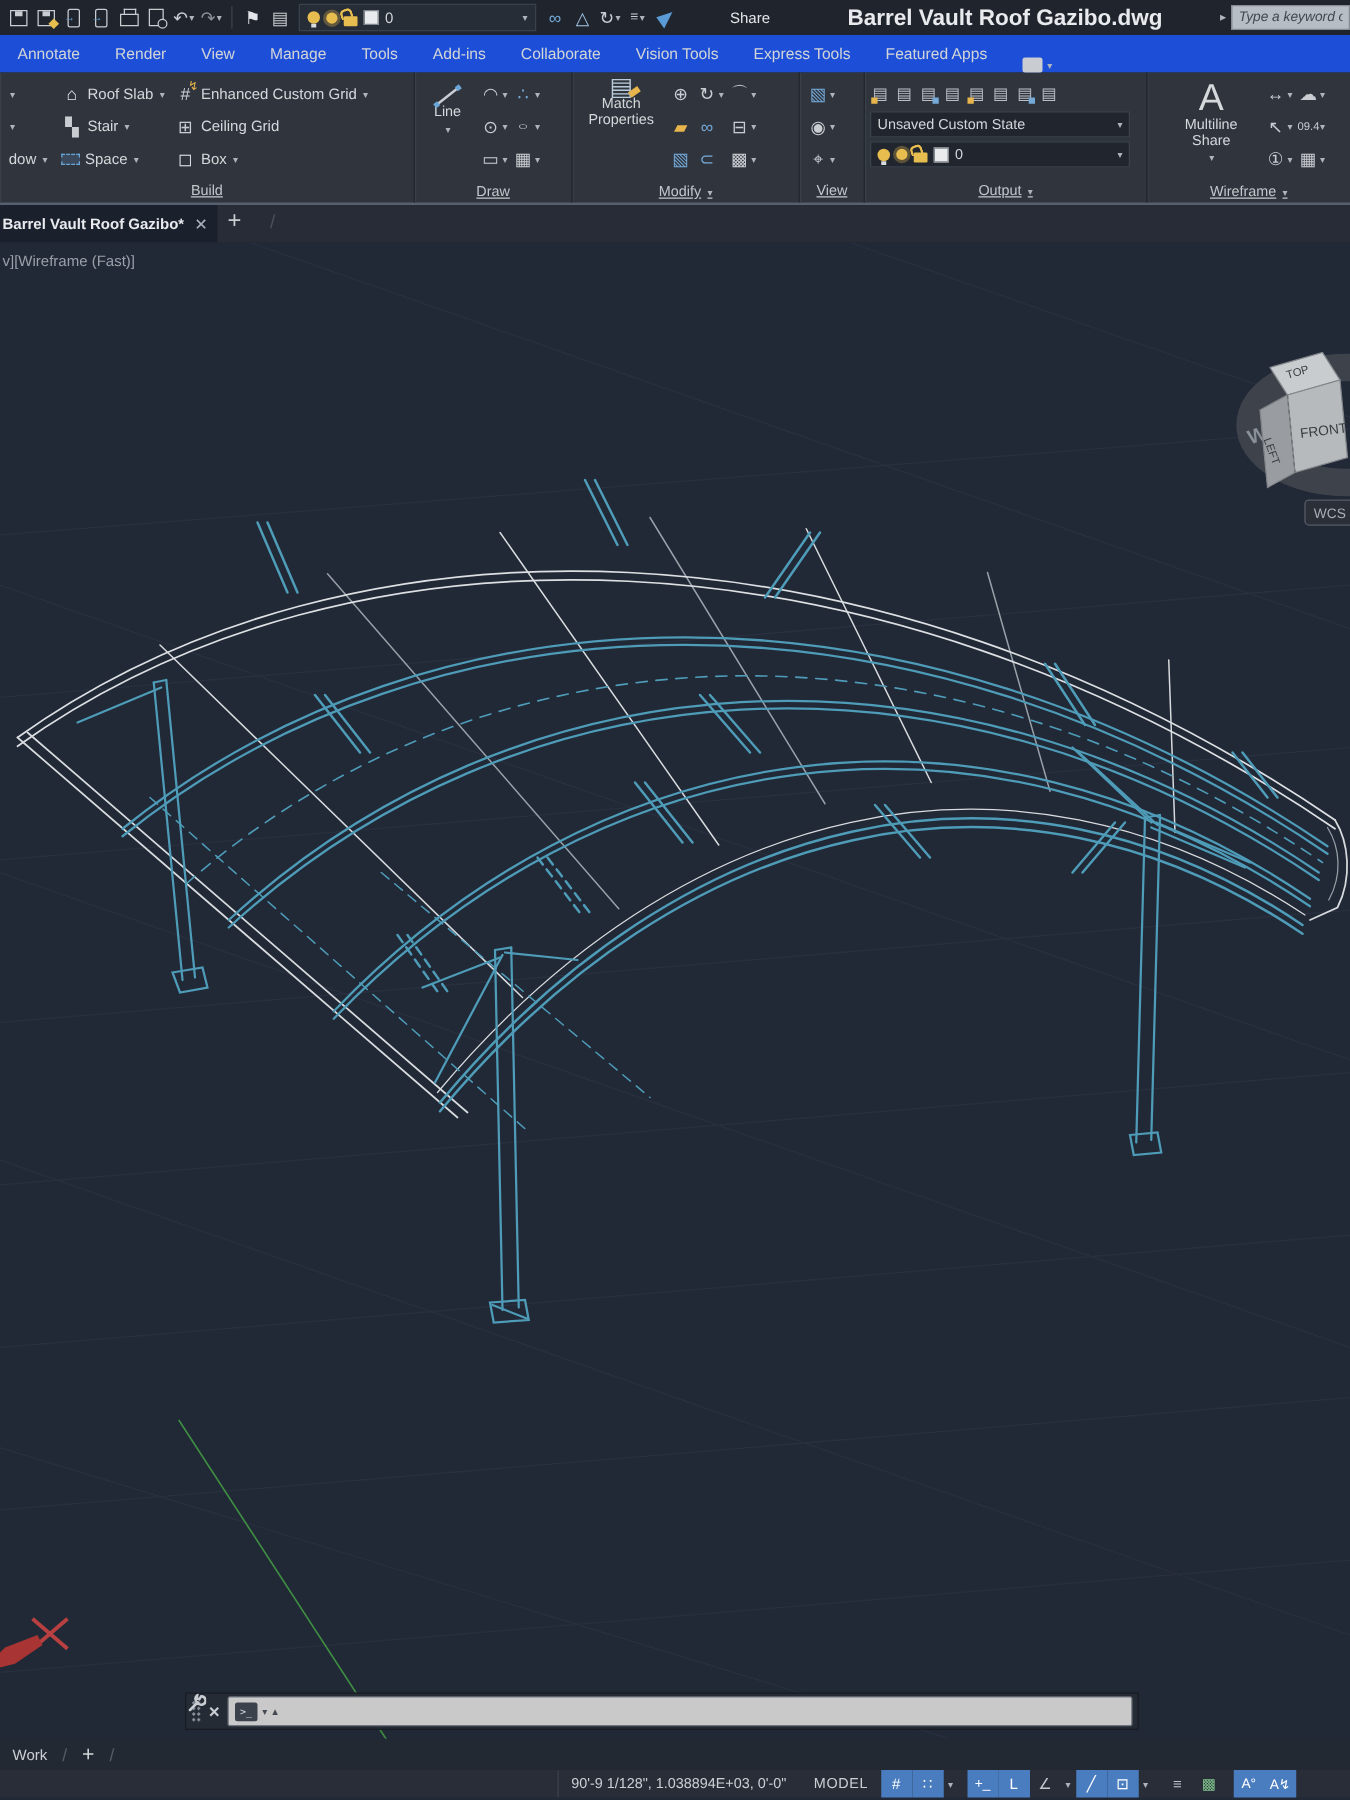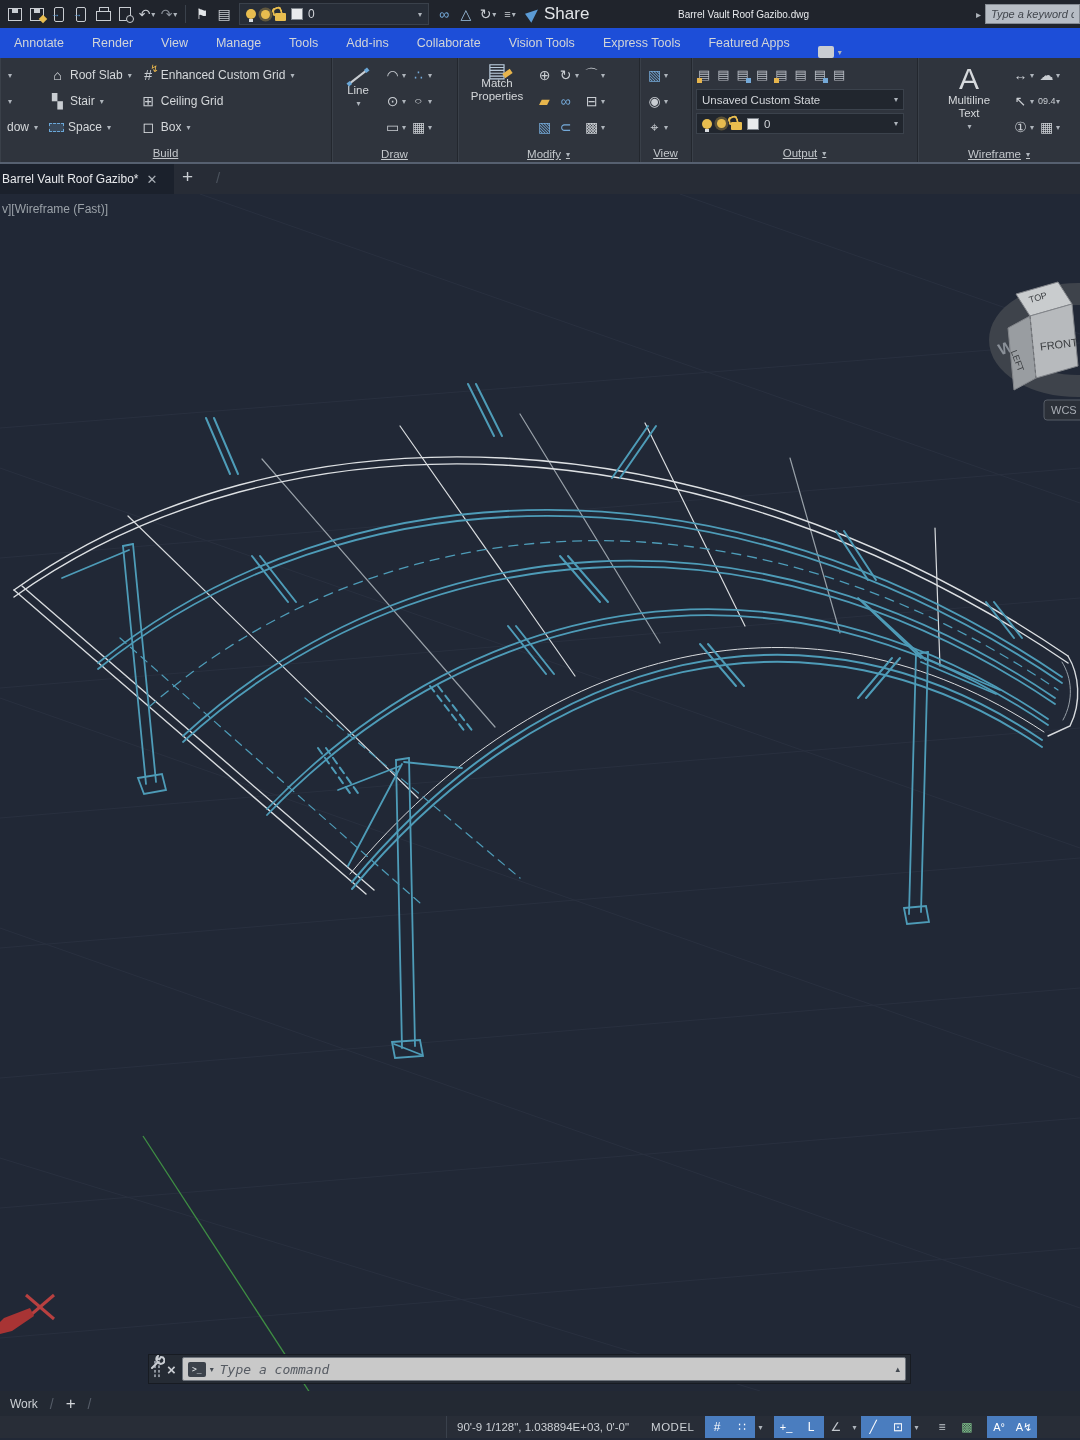--- a/index.html
+++ b/index.html
@@ -30,7 +30,7 @@
   .swatchc{width:12px;height:12px;background:#e9ebed;border:1px solid #80868d;}
   .lval{font-size:12px;color:#d2d5d9;flex:1;}
   .planec{width:0;height:0;border-left:13px solid #5b9bd5;border-top:4px solid transparent;border-bottom:7px solid transparent;transform:rotate(-35deg);margin-right:4px;}
-  .share-lb{font-size:17px;color:#e2e5e8;}
+  .share-lb{font-size:12px;color:#e2e5e8;margin-left:40px;}
   .doc-title{position:absolute;left:678px;top:0;height:28px;display:flex;align-items:center;font-size:10px;color:#e8eaed;}
   .tright{position:absolute;right:0;top:0;height:28px;display:flex;align-items:center;}
   .srch{width:95px;height:20px;background:#b7bdc5;border:1px solid #868c94;font-style:italic;font-size:11px;color:#3a3f46;padding:0 5px;outline:none;}

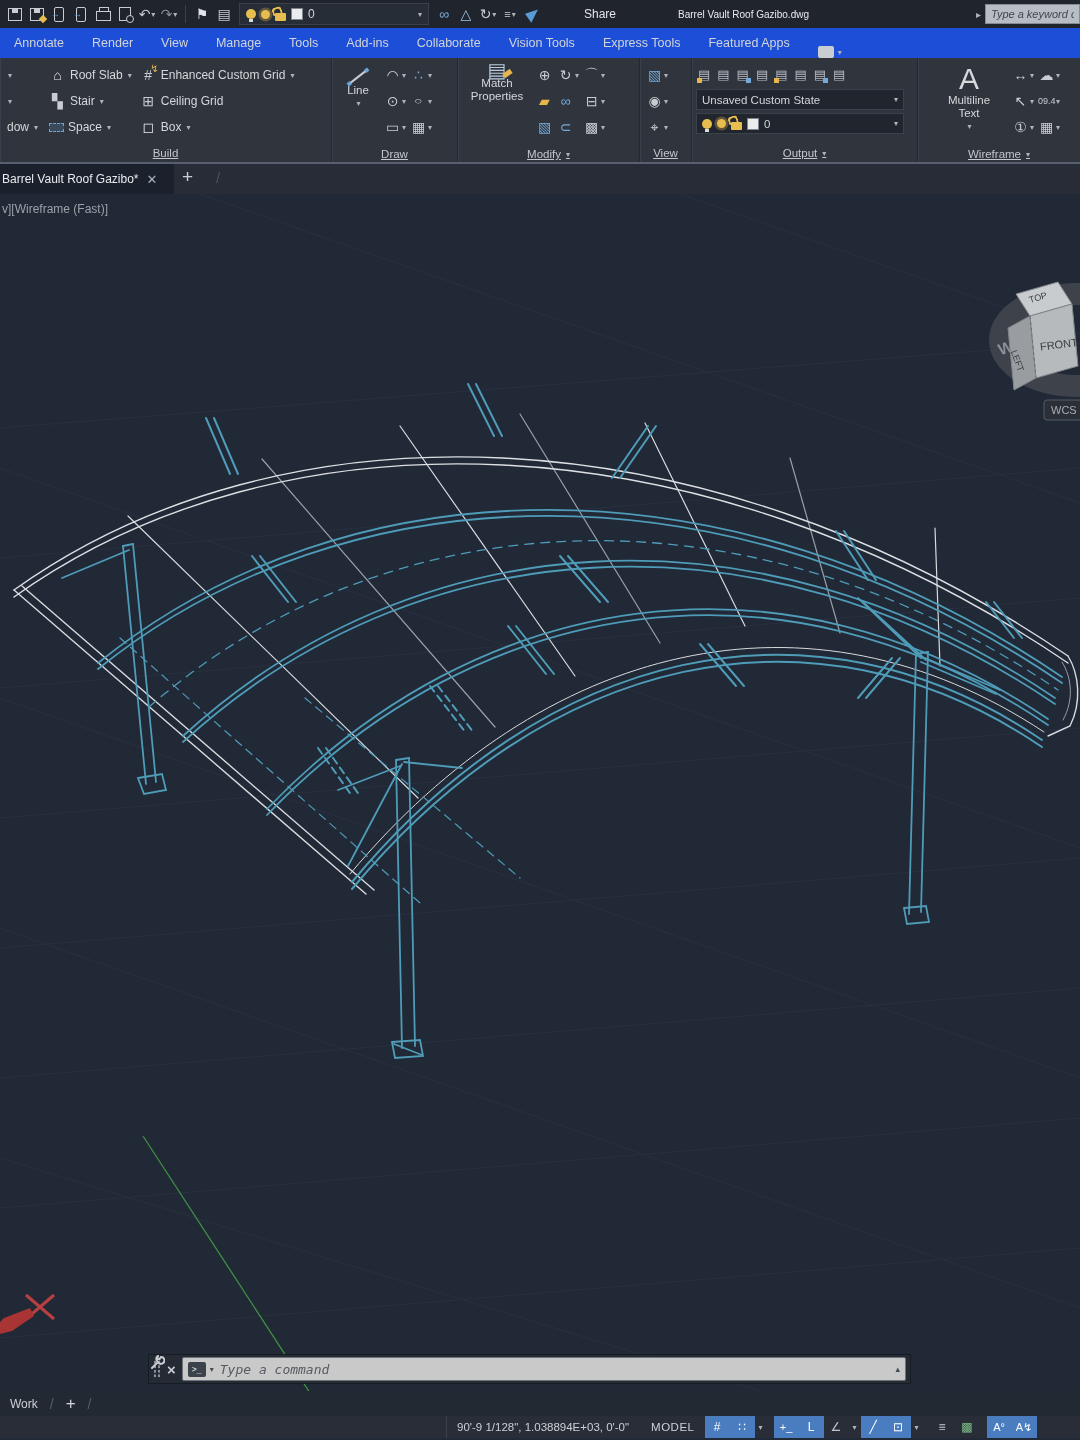--- a/index.html
+++ b/index.html
@@ -31,7 +31,7 @@
   .lval{font-size:12px;color:#d2d5d9;flex:1;}
   .planec{width:0;height:0;border-left:13px solid #5b9bd5;border-top:4px solid transparent;border-bottom:7px solid transparent;transform:rotate(-35deg);margin-right:4px;}
   .share-lb{font-size:12px;color:#e2e5e8;margin-left:40px;}
-  .doc-title{position:absolute;left:678px;top:0;height:28px;display:flex;align-items:center;font-size:10px;color:#e8eaed;}
+  .doc-title{position:absolute;left:678px;top:0;height:28px;display:flex;align-items:center;font-size:18px;color:#e8eaed;font-weight:bold;}
   .tright{position:absolute;right:0;top:0;height:28px;display:flex;align-items:center;}
   .srch{width:95px;height:20px;background:#b7bdc5;border:1px solid #868c94;font-style:italic;font-size:11px;color:#3a3f46;padding:0 5px;outline:none;}
   .srch::placeholder{color:#41464d;font-style:italic;}

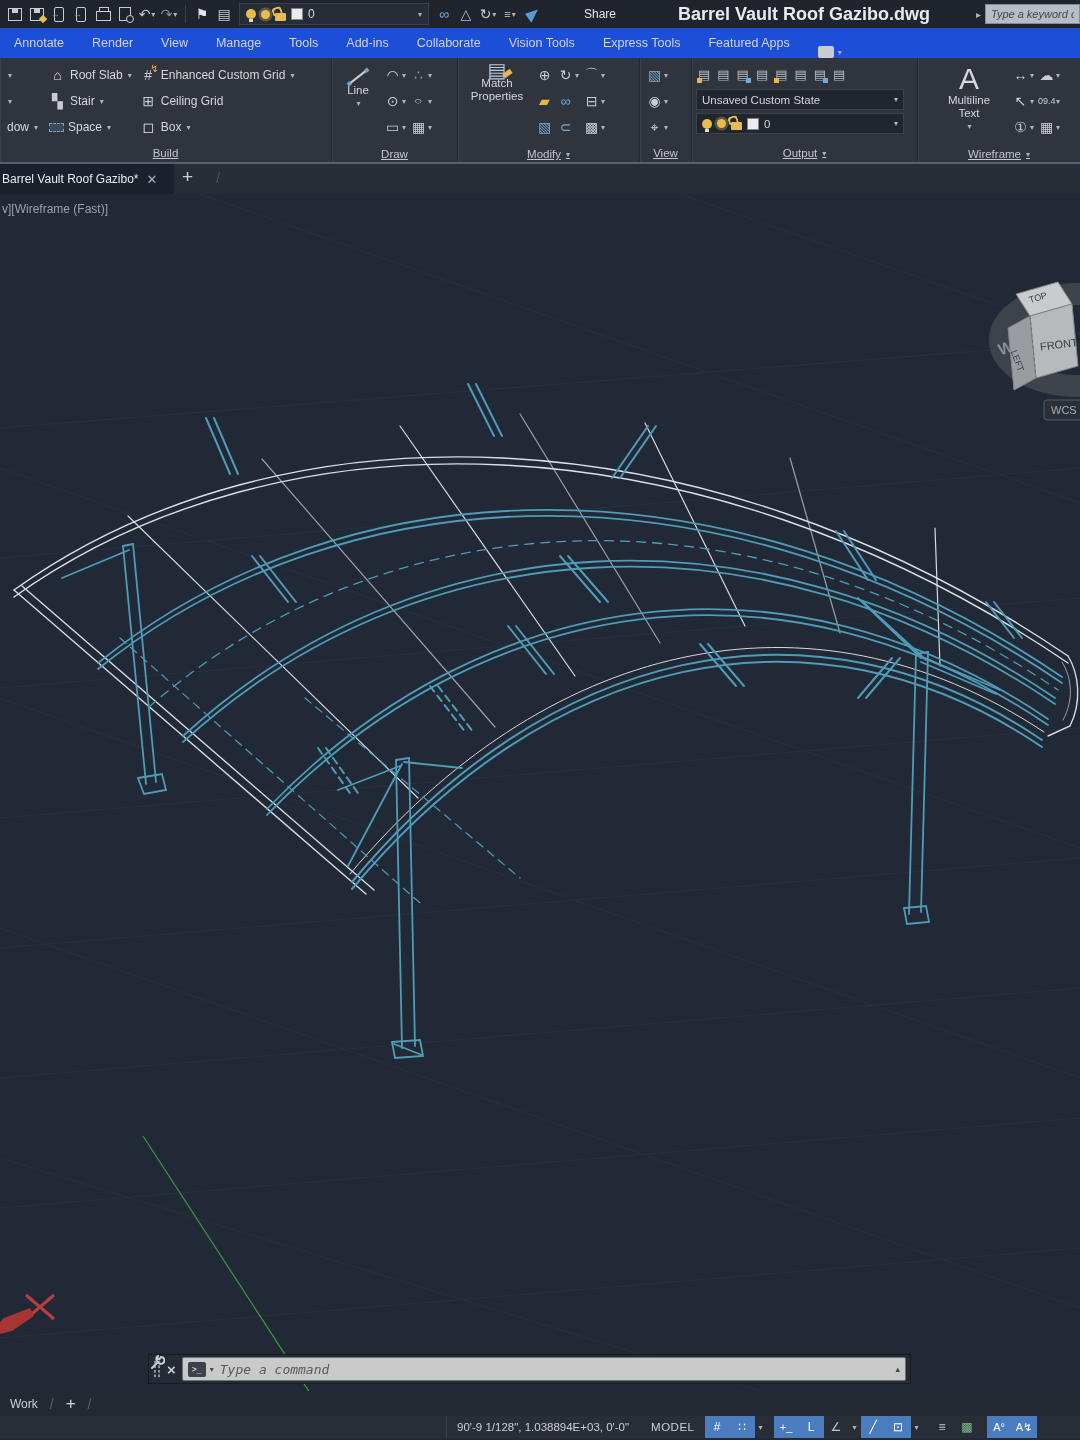--- a/index.html
+++ b/index.html
@@ -396,7 +396,7 @@
       <div class="pbody" style="justify-content:center;gap:8px;">
         <div class="bigbtn" style="width:66px;">
           <span class="bigA">A</span>
-          <span>Multiline Text</span>
+          <span>Multiline Share</span>
           <span class="cr">▾</span>
         </div>
         <div class="smgrid">

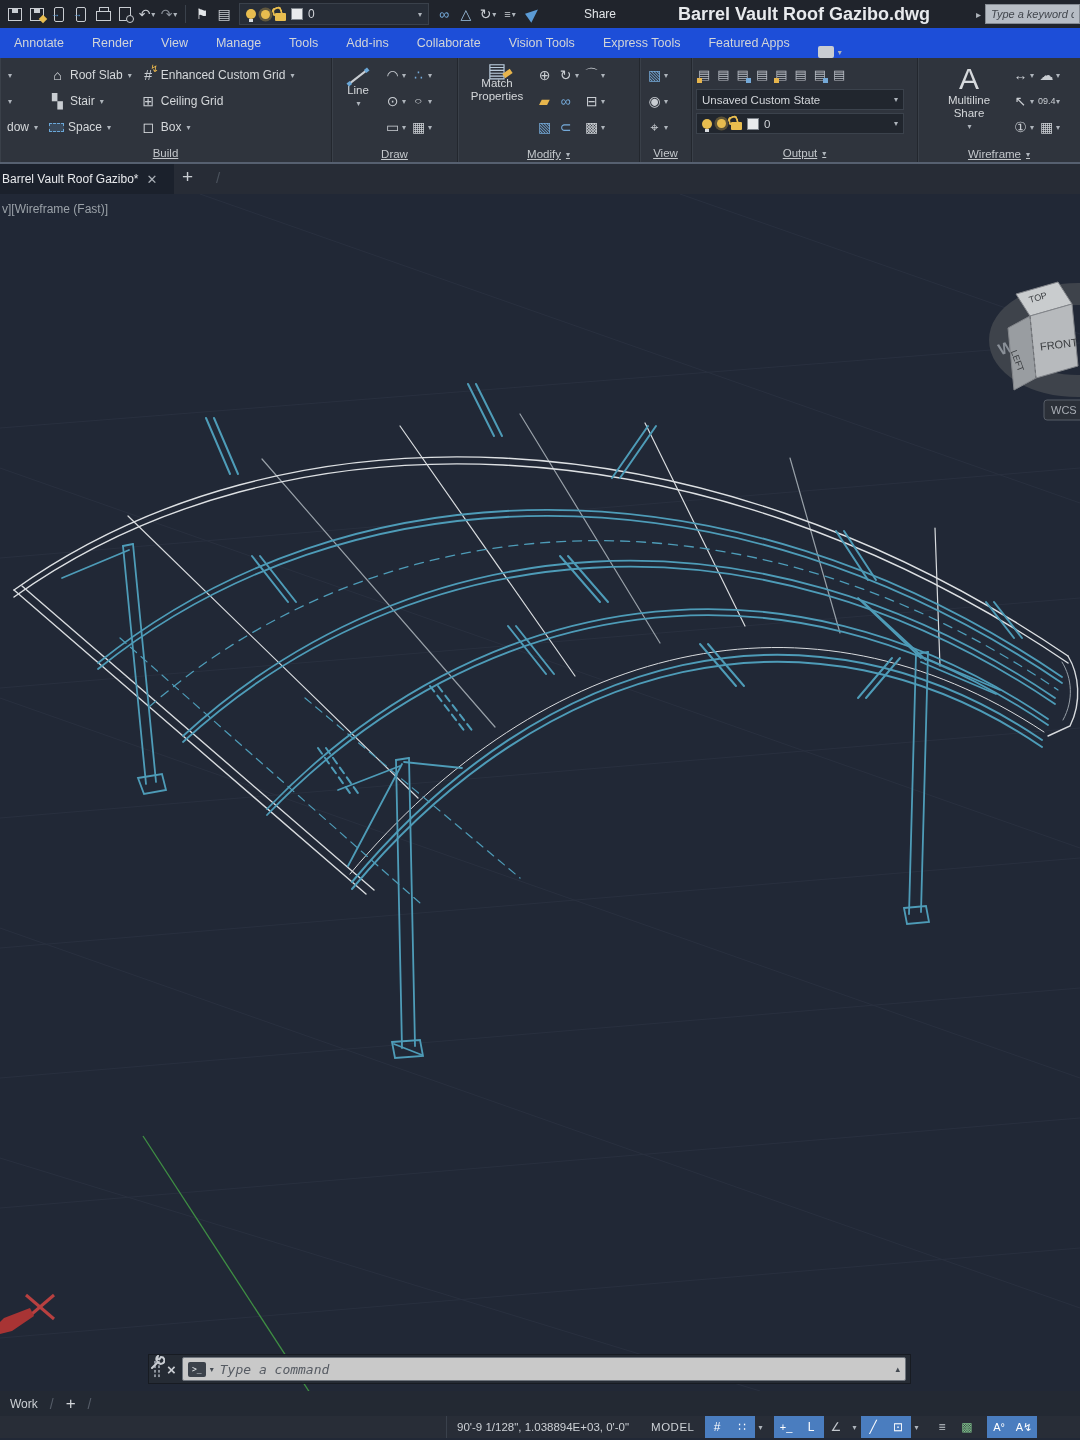--- a/index.html
+++ b/index.html
@@ -73,7 +73,7 @@
   
   .ftabs{height:30px;background:#272c36;position:relative;display:flex;align-items:center;}
   .ftab{position:absolute;left:-12px;top:0;width:186px;height:30px;background:#1b212c;display:flex;align-items:center;padding-left:14px;gap:8px;}
-  .ftab-lb{font-size:12px;font-weight:400;color:#e8eaed;white-space:nowrap;overflow:hidden;}
+  .ftab-lb{font-size:12px;font-weight:700;color:#e8eaed;white-space:nowrap;overflow:hidden;}
   .ftab-x{color:#aab0b7;font-size:13px;}
   .fplus{position:absolute;left:182px;font-size:19px;color:#c9cdd2;top:2px;}
   .fslash{position:absolute;left:216px;font-size:15px;color:#4a525c;top:5px;}

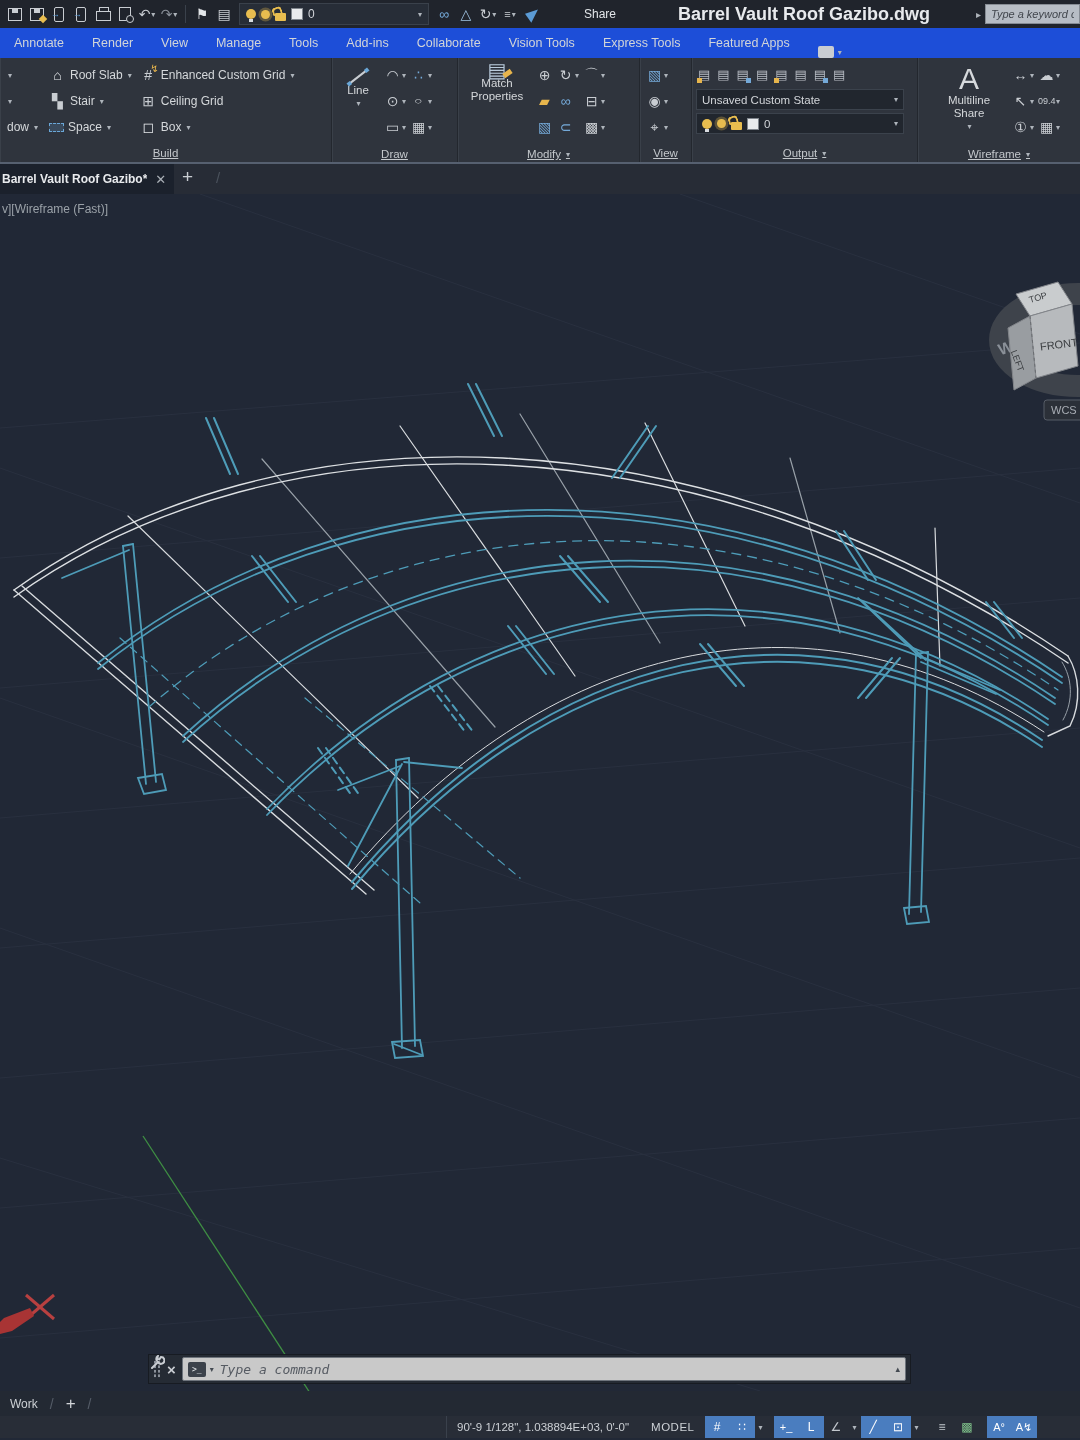--- a/index.html
+++ b/index.html
@@ -597,7 +597,6 @@
       <div class="cmdfield">
         <span class="termic">&gt;_</span>
         <span class="cmd-cr">▾</span>
-        <input class="cmdinput" placeholder="Type a command" style="">
         <span class="cmd-up">▴</span>
       </div>
     </div>

